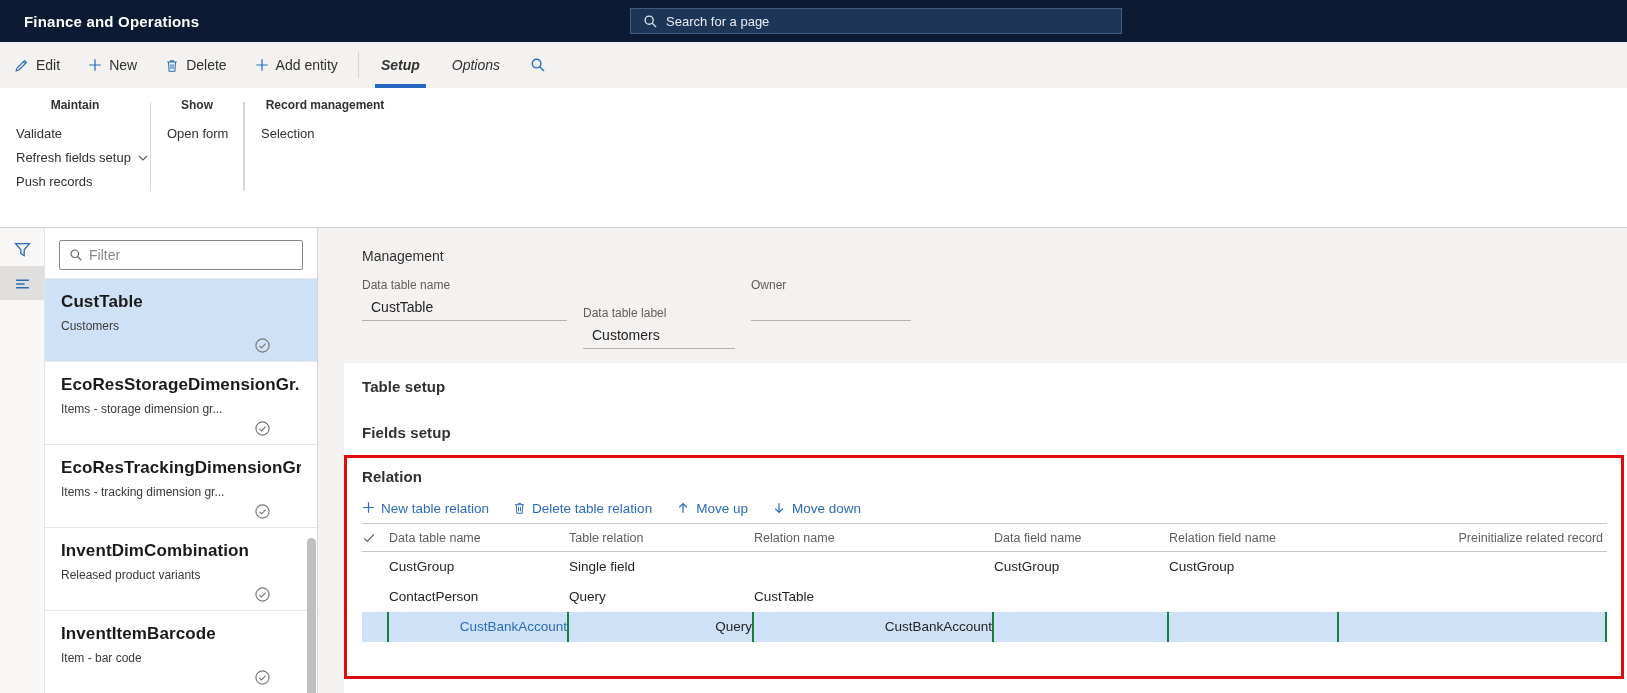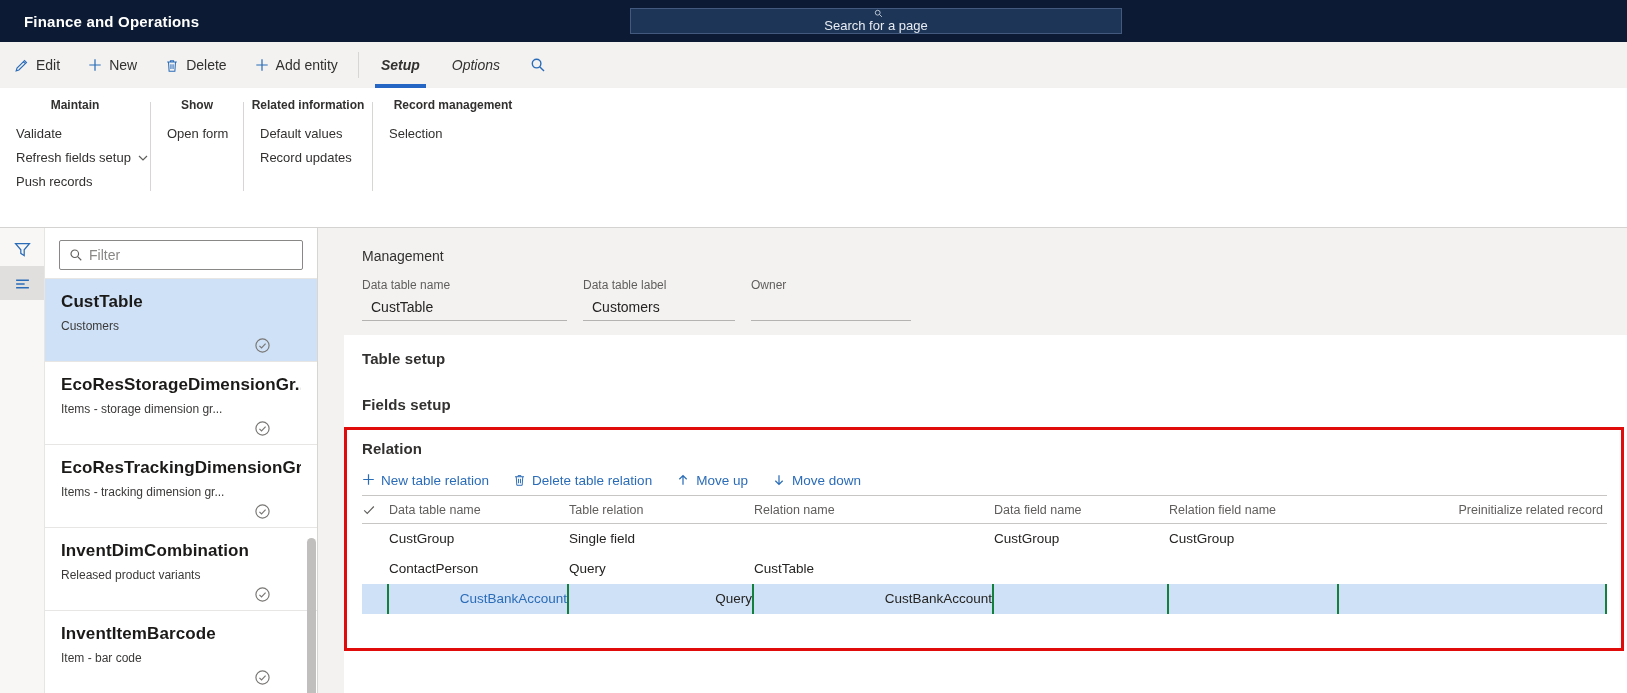--- a/index.html
+++ b/index.html
@@ -19,7 +19,7 @@
   .topbar-title{color:#fff;font-weight:bold;font-size:15px;margin-left:24px;letter-spacing:.2px;}
   .topbar-search{position:absolute;left:630px;top:8px;width:492px;height:26px;
     background:var(--navy-search);border:1px solid var(--navy-border);display:flex;align-items:center;
-    color:#e8ecf2;font-size:13px;cursor:text;flex-direction:column;}
+    color:#e8ecf2;font-size:13px;cursor:text;}
   .topbar-search svg{margin:0 8px 0 12px;}
   
   .actionbar{height:46px;background:var(--bg-gray);display:flex;align-items:stretch;font-size:14px;color:var(--txt2);}

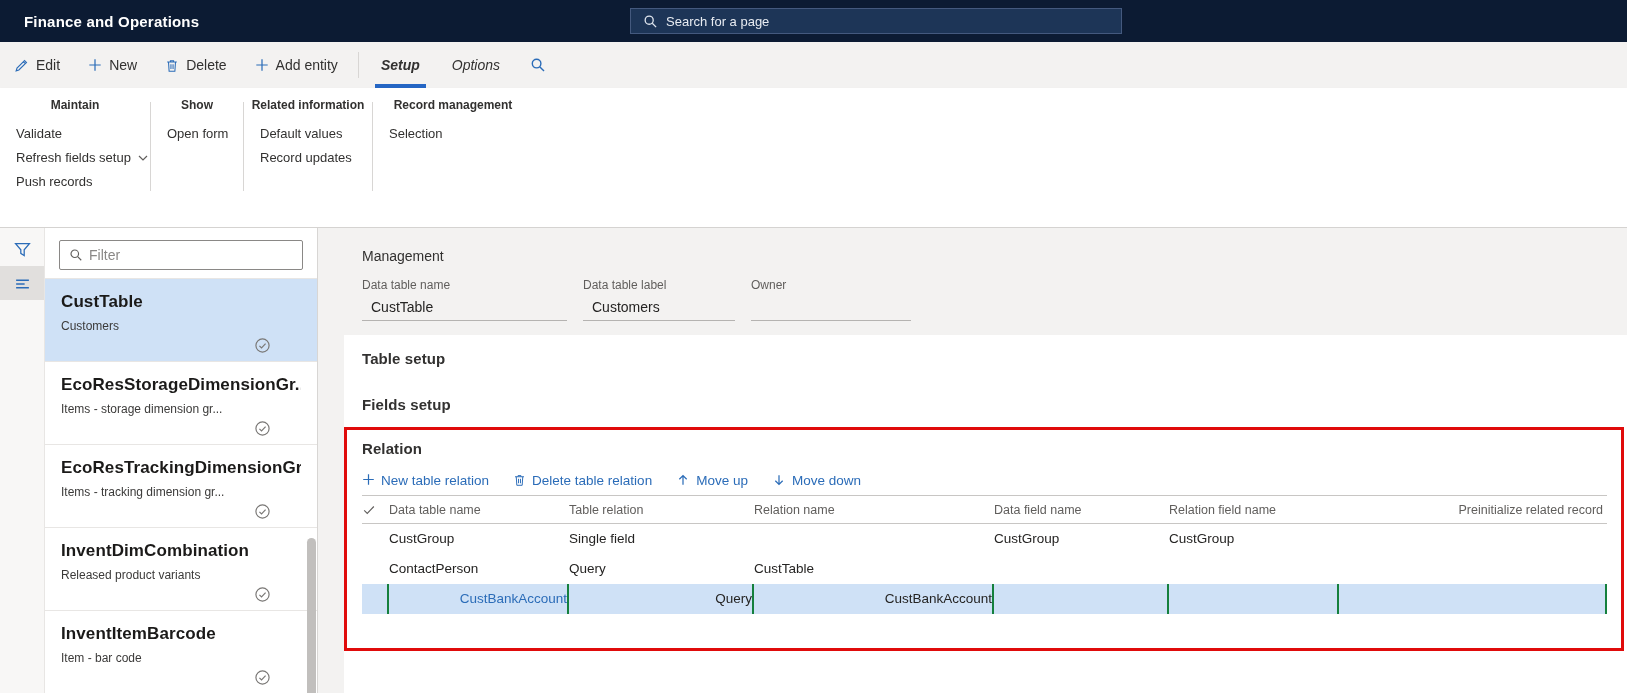--- a/index.html
+++ b/index.html
@@ -183,18 +183,6 @@
         </div>
     </div>
     <div class="rsep"></div>
-    <div class="rgroup rg-related">
-      <div class="rtitle">Related information</div>
-      <div class="ritems">
-
-      <div class="ritem">
-            <span>Default values</span>
-          </div>
-          <div class="ritem">
-            <span>Record updates</span>
-          </div>
-        </div>
-    </div>
     <div class="rsep"></div>
     <div class="rgroup rg-record">
       <div class="rtitle">Record management</div>

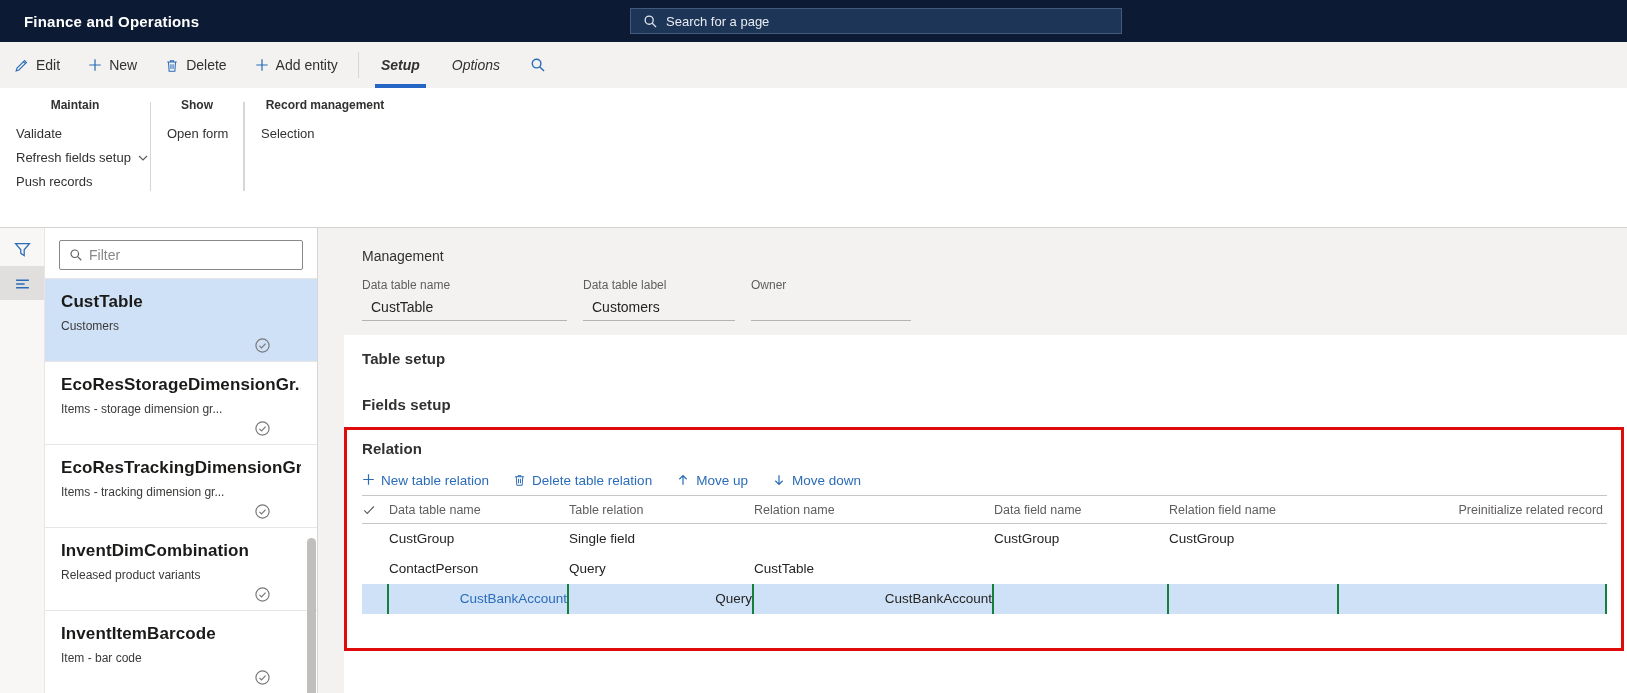--- a/index.html
+++ b/index.html
@@ -68,7 +68,7 @@
   .field .flabel{font-size:12px;color:var(--txt-muted);margin-bottom:5px;}
   .field .fvalue{font-size:14px;color:var(--txt);padding:2px 0 4px 9px;border-bottom:1px solid var(--underline);min-height:24px;cursor:text;}
   .mgmt-fields .field:nth-of-type(1){width:205px;}
-  .mgmt-fields .field:nth-of-type(2){width:152px;}
+  .mgmt-fields .field:nth-of-type(2){width:152px;margin-top:28px;}
   .mgmt-fields .field:nth-of-type(3){width:160px;}
 
   .section-card{background:var(--card-white);height:46px;display:flex;align-items:center;padding-left:18px;

